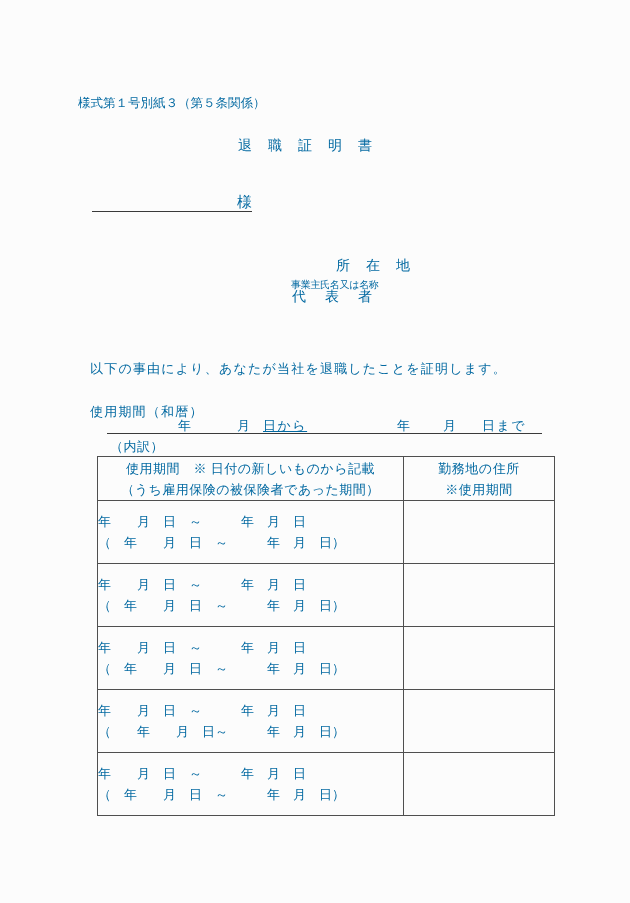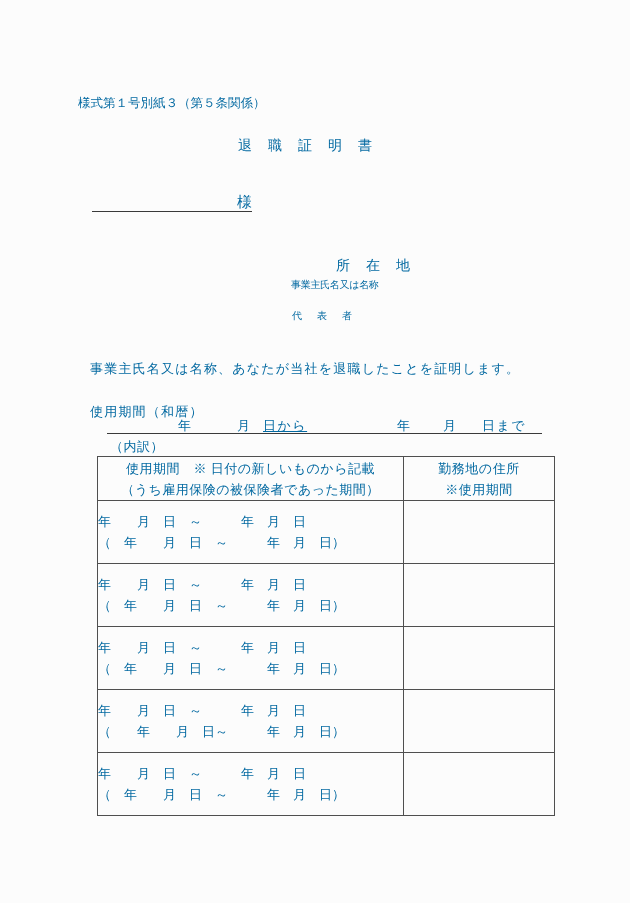--- a/index.html
+++ b/index.html
@@ -15,7 +15,7 @@
   .name-line{top:194px;left:92px;width:160px;height:17px;border-bottom:1px solid #3a3a3a;text-align:right;font-size:15px;}
   .issuer-address{top:258px;left:292px;font-size:14px;letter-spacing:1px;margin-left:44px;}
   .issuer-name{top:279px;left:291px;font-size:10px;letter-spacing:-0.3px;text-align:center;}
-  .issuer-rep{top:310px;left:292px;font-size:10px;letter-spacing:2.5px;}
+  .issuer-rep{top:289px;left:292px;font-size:14px;letter-spacing:2.5px;}
   .statement{top:362px;left:90px;font-size:13px;letter-spacing:1.2px;}
   .period-heading{top:397px;left:90px;font-size:13px;letter-spacing:1.2px;margin-top:8px;}
   .period-line{top:419px;left:107px;width:435px;height:14px;border-bottom:1px solid #3a3a3a;font-size:13px;}

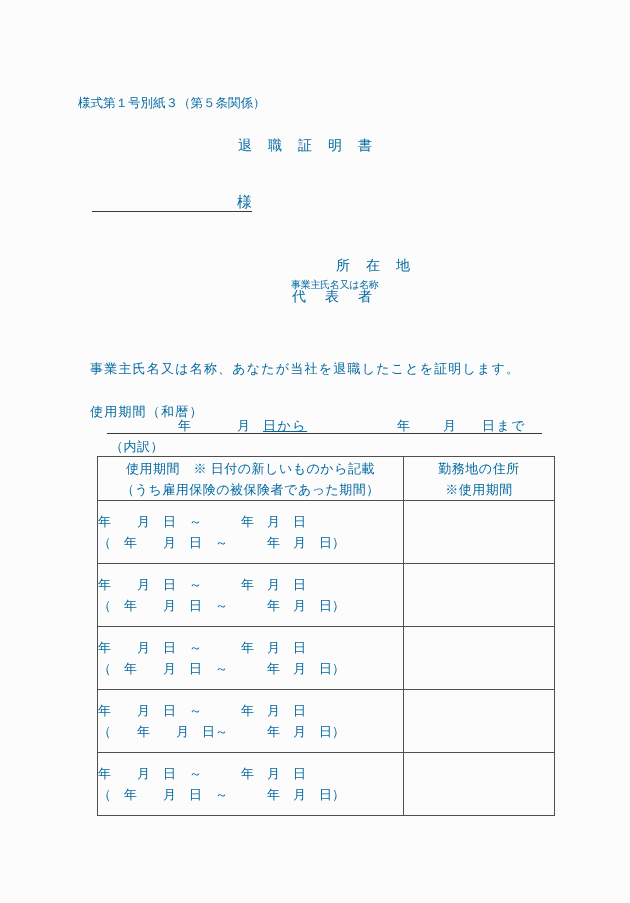--- a/index.html
+++ b/index.html
@@ -48,7 +48,7 @@
   <div class="abs issuer-name">事業主氏名又は名称</div>
   <div class="abs issuer-rep">代　表　者</div>
 
-  <div class="abs statement">事業主氏名又は名称、あなたが当社を退職したことを証明します。</div>
+  <div class="abs statement">以下の事由により、あなたが当社を退職したことを証明します。</div>
 
   <div class="abs period-heading">使用期間（和暦）</div>
 

